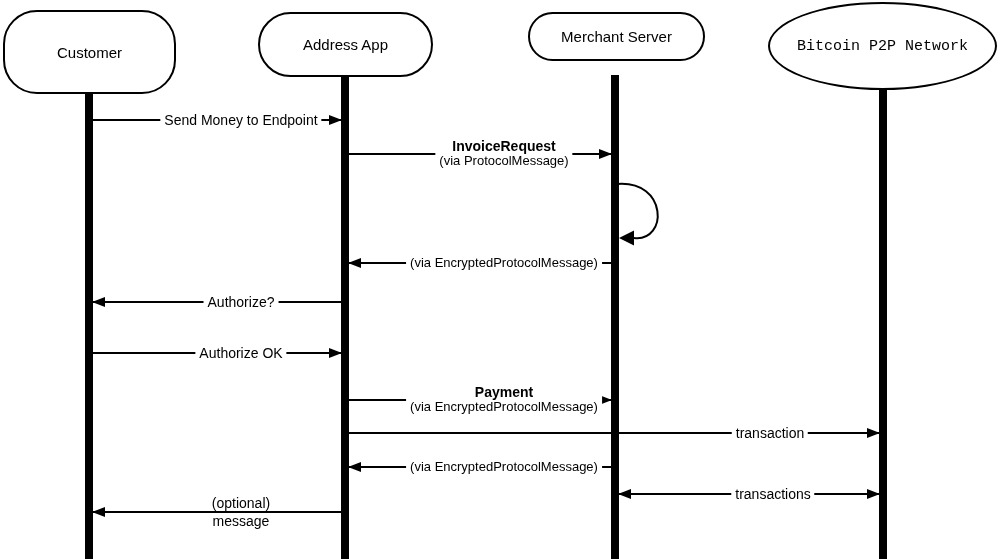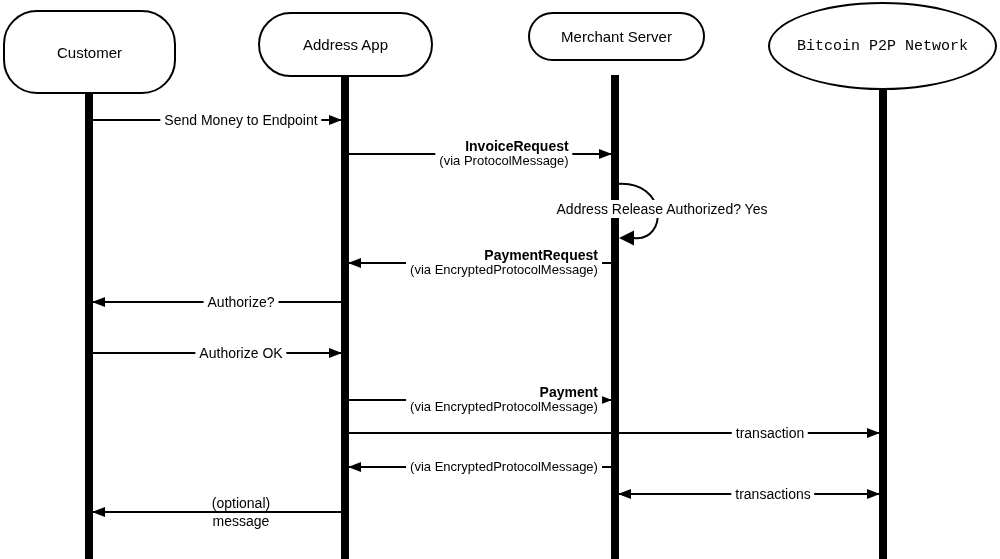--- a/index.html
+++ b/index.html
@@ -66,7 +66,7 @@
     z-index: 3;
     margin-left: 24px;
   }
-  .lbl .t { font-weight: bold; font-size: 14px; display: block; text-align: right; }
+  .lbl .t { font-weight: bold; font-size: 14px; display: block; }
   .lbl .v { font-size: 13px; display: block; }
   .lbl.plain { background: transparent; line-height: 1.3; }
   .lbl.plain span { display: block; }

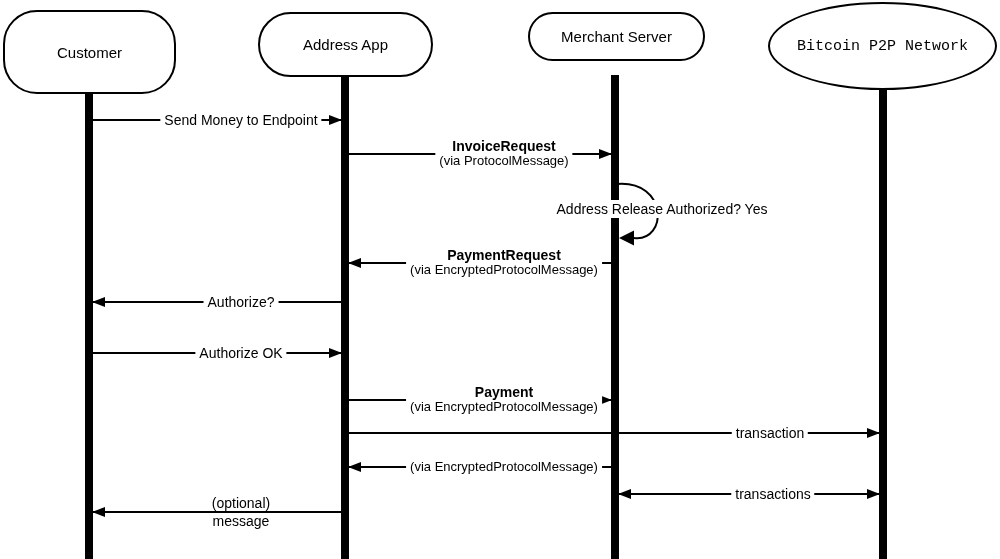--- a/index.html
+++ b/index.html
@@ -131,7 +131,6 @@
     </div>
   </div>
 
-  <div class="loop-lbl" style="left:662px; top:209px;">Address Release Authorized? Yes</div>
 
   <div class="msg" style="left:349px; top:263px; width:262px;">
     <div class="line"></div>

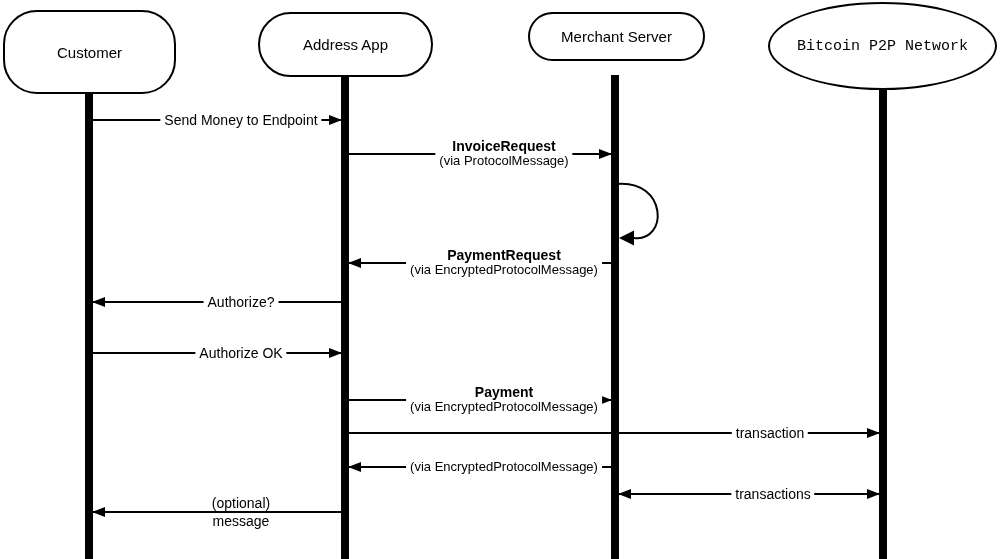--- a/index.html
+++ b/index.html
@@ -136,7 +136,6 @@
     <div class="line"></div>
     <div class="ah left"></div>
     <div class="lbl">
-      <span class="t">PaymentRequest</span>
       <span class="v">(via EncryptedProtocolMessage)</span>
     </div>
   </div>

